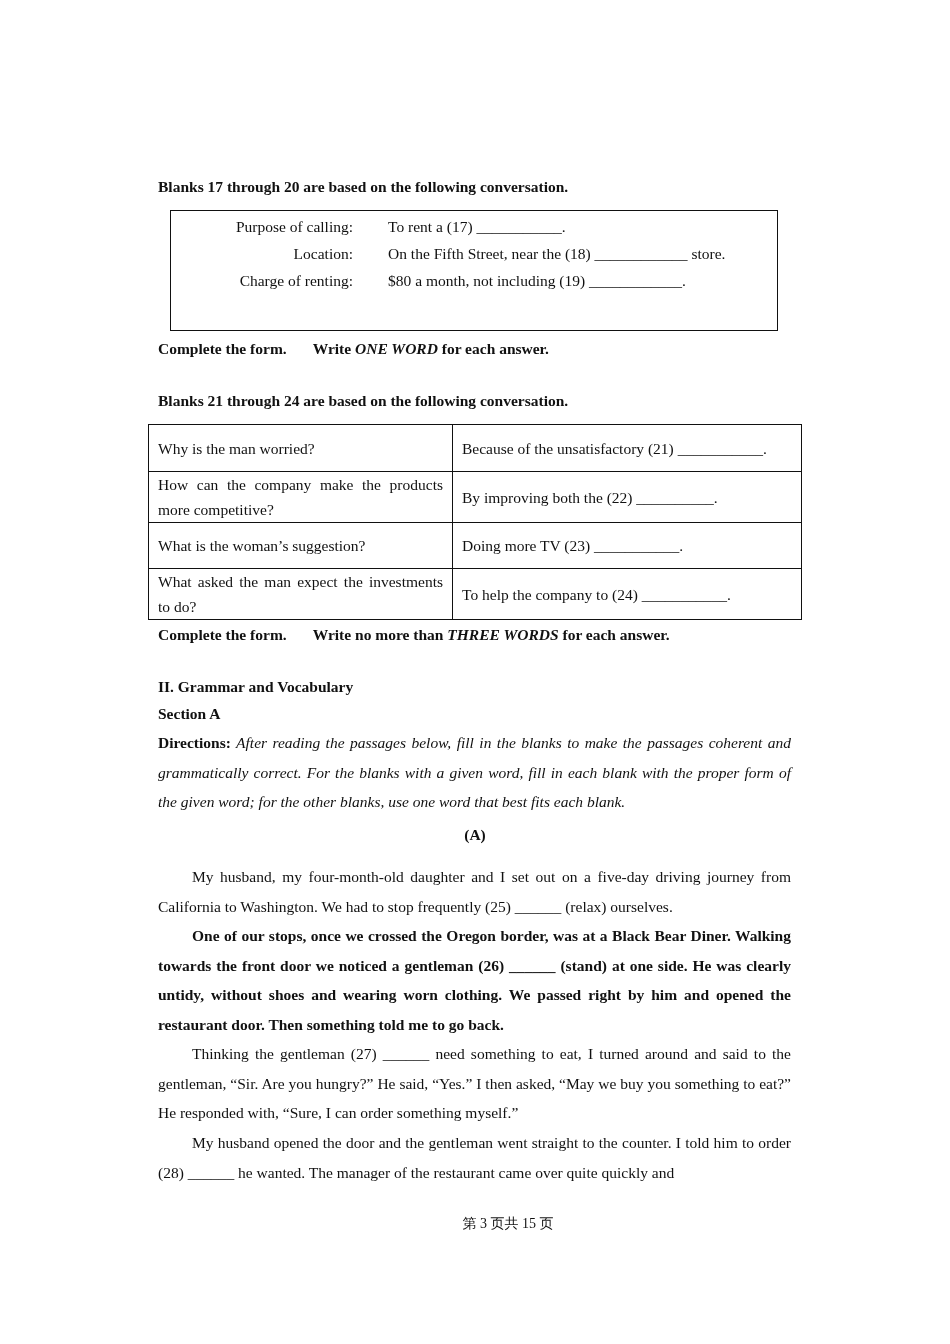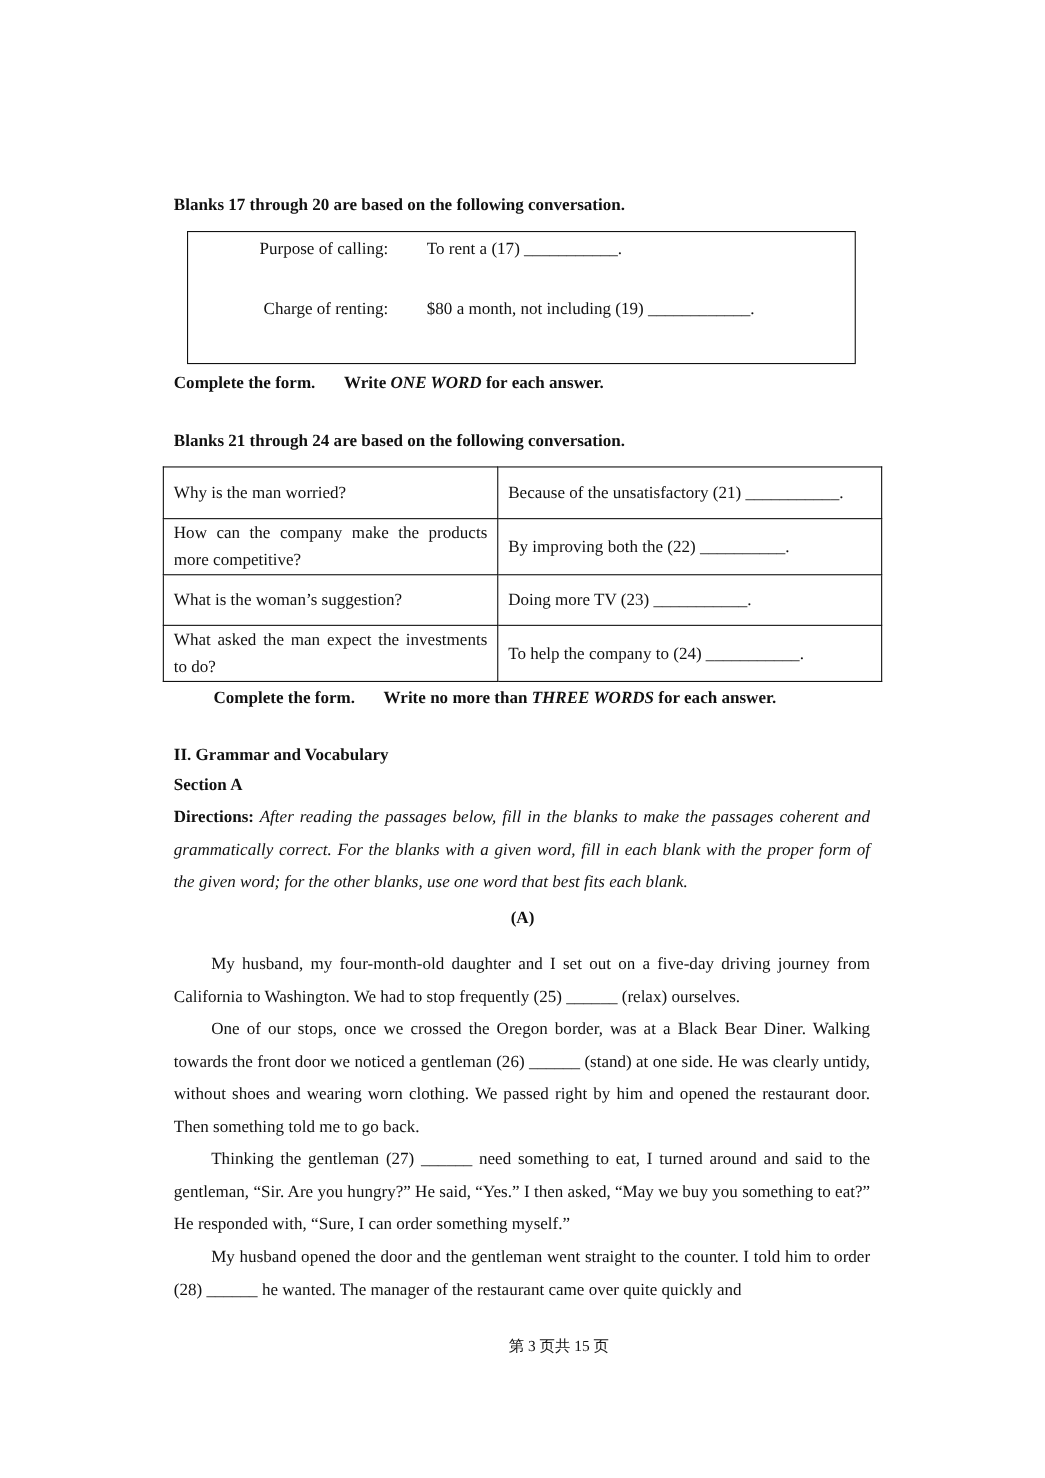--- a/index.html
+++ b/index.html
@@ -33,6 +33,10 @@
   <div class="row" style="top:7px;">
     <span class="lab">Purpose of calling:</span>
     <span class="val">To rent a (17) ___________.</span>
+  </div>
+  <div class="row" style="top:34px;">
+    <span class="lab">Location:</span>
+    <span class="val">On the Fifth Street, near the (18) ____________ store.</span>
   </div>
   <div class="row" style="top:61px;">
     <span class="lab">Charge of renting:</span>

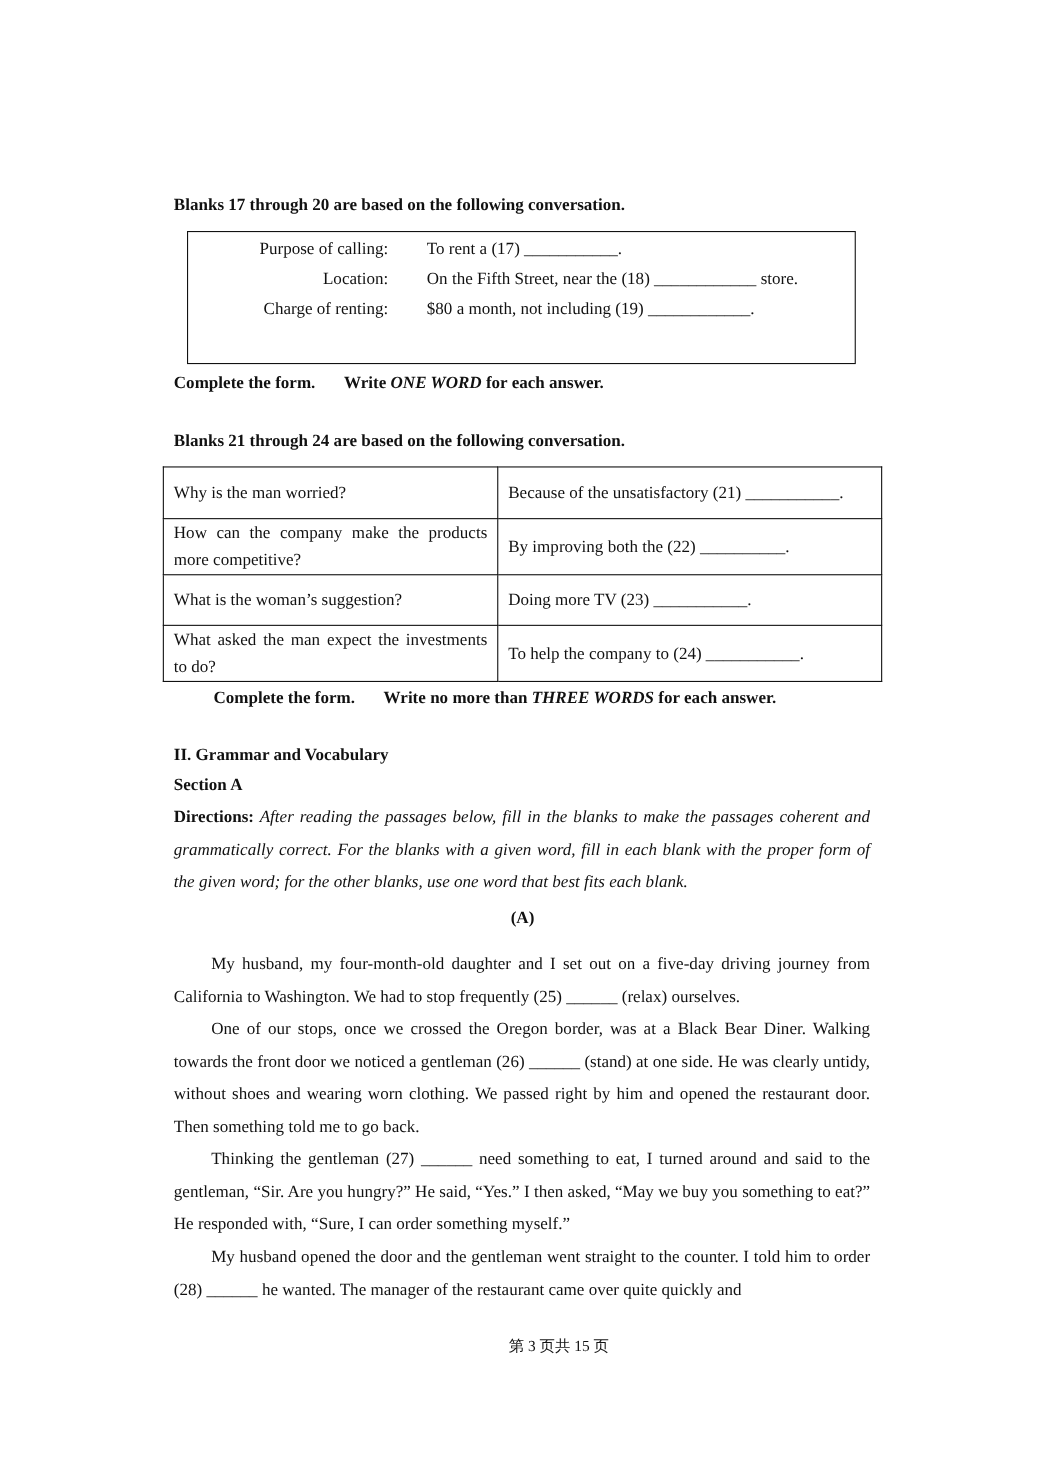--- a/index.html
+++ b/index.html
@@ -71,7 +71,7 @@
 </tbody>
   </table>
 
-<div class="abs" style="left:158px; top:626px;margin-left:36px;">
+<div class="abs" style="left:158px; top:626px;">
   <span class="bold">Complete the form.</span><span style="display:inline-block;width:26px;"></span><span class="bold">Write no more than </span><span class="bold it">THREE WORDS</span><span class="bold"> for each answer.</span>
 </div>
 

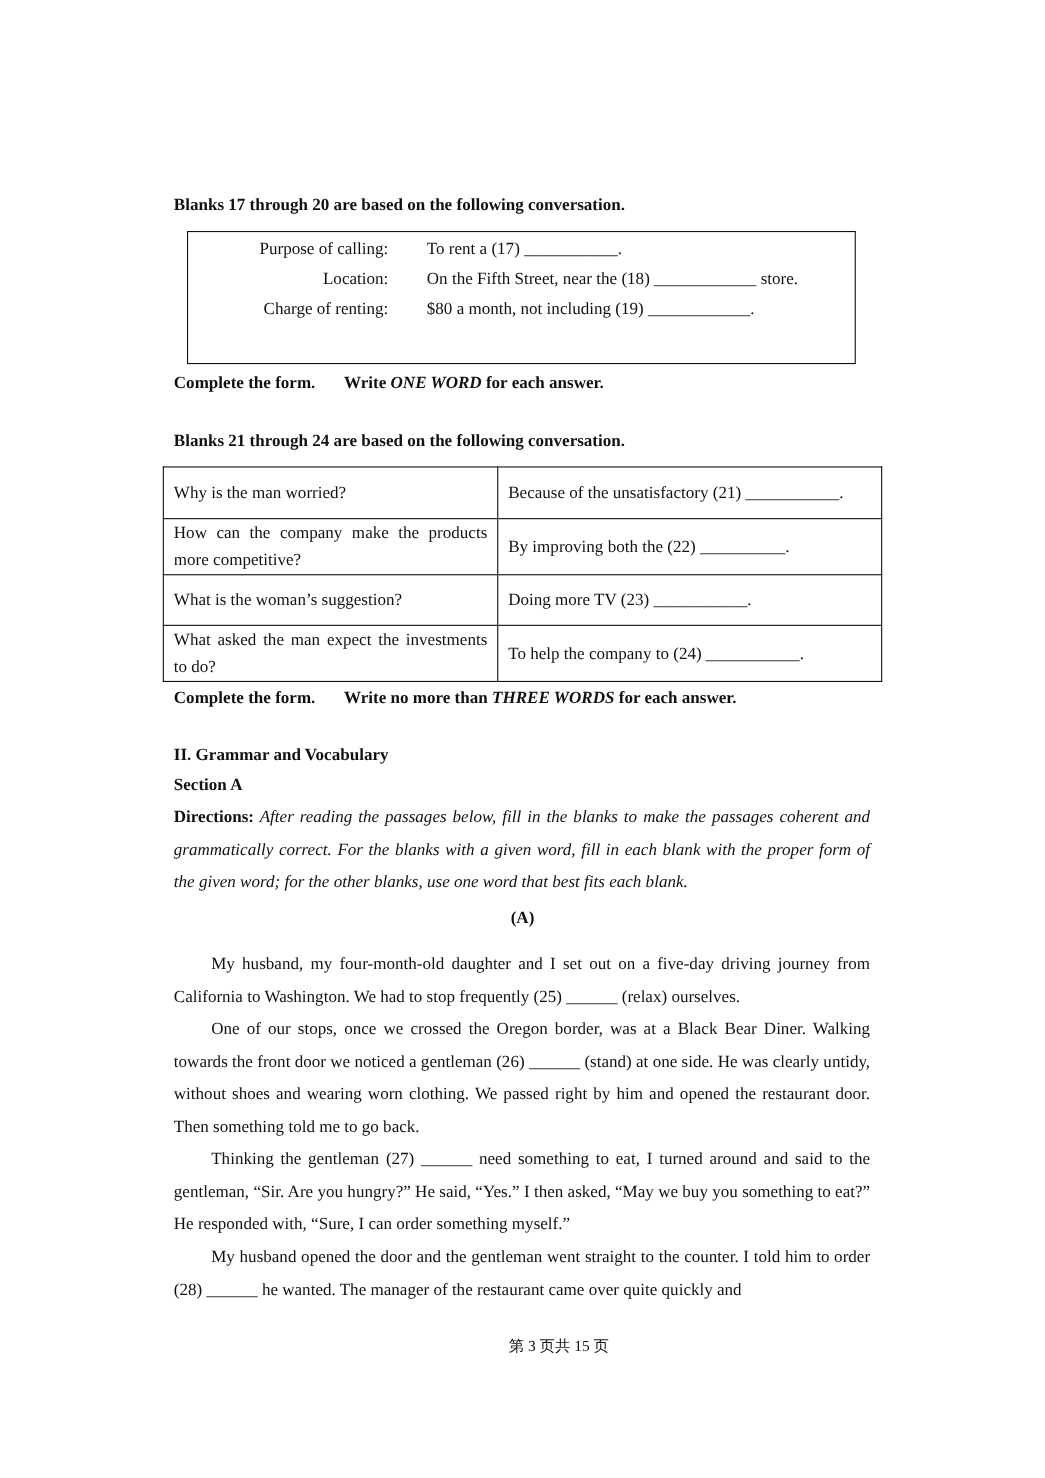--- a/index.html
+++ b/index.html
@@ -82,7 +82,7 @@
 <div class="abs bold" style="left:0; width:950px; text-align:center; top:826px;">(A)</div>
 
 <div class="para indent" style="top:862px;">My husband, my four-month-old daughter and I set out on a five-day driving journey from California to Washington. We had to stop frequently (25) ______ (relax) ourselves.</div>
-<div class="para indent" style="top:921px;">One of our stops, once we crossed the Oregon border, was at a Black Bear Diner. Walking towards the front door we noticed a gentleman (26) ______ (stand) at one side. He was clearly untidy, without shoes and wearing worn clothing. We passed right by him and opened the restaurant door. Then something told me to go back.</div>
+<div class="para indent" style="top:921px;font-weight:bold;">One of our stops, once we crossed the Oregon border, was at a Black Bear Diner. Walking towards the front door we noticed a gentleman (26) ______ (stand) at one side. He was clearly untidy, without shoes and wearing worn clothing. We passed right by him and opened the restaurant door. Then something told me to go back.</div>
 <div class="para indent" style="top:1039px;">Thinking the gentleman (27) ______ need something to eat, I turned around and said to the gentleman, “Sir. Are you hungry?” He said, “Yes.” I then asked, “May we buy you something to eat?” He responded with, “Sure, I can order something myself.”</div>
 <div class="para indent" style="top:1128px;">My husband opened the door and the gentleman went straight to the counter. I told him to order (28) ______ he wanted. The manager of the restaurant came over quite quickly and</div>
 

